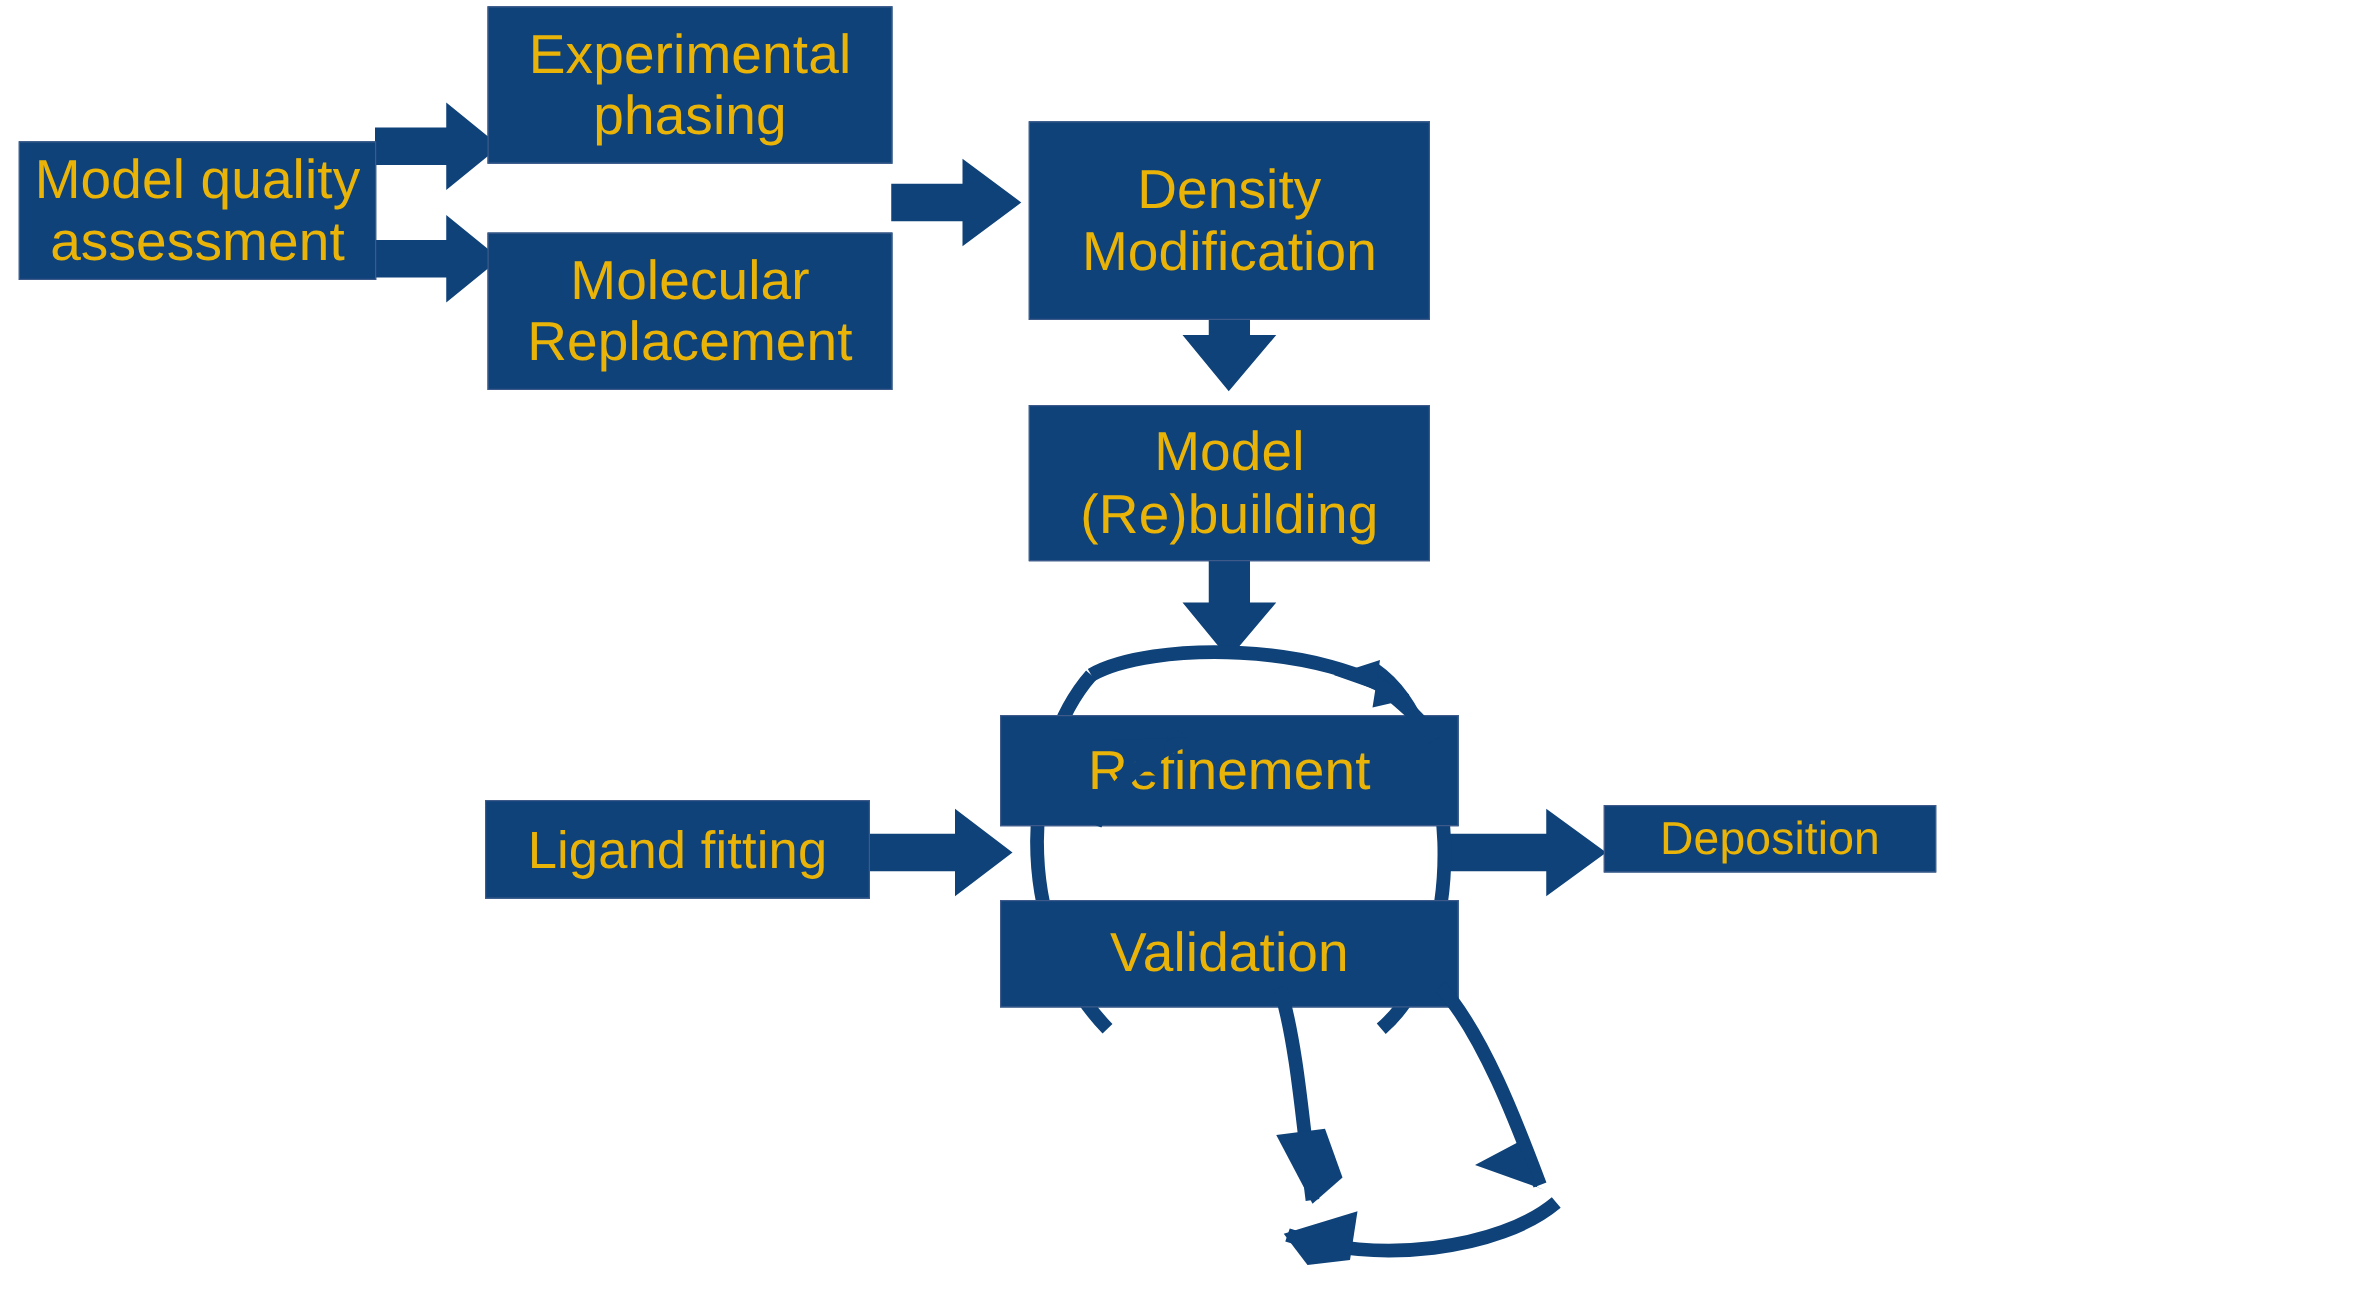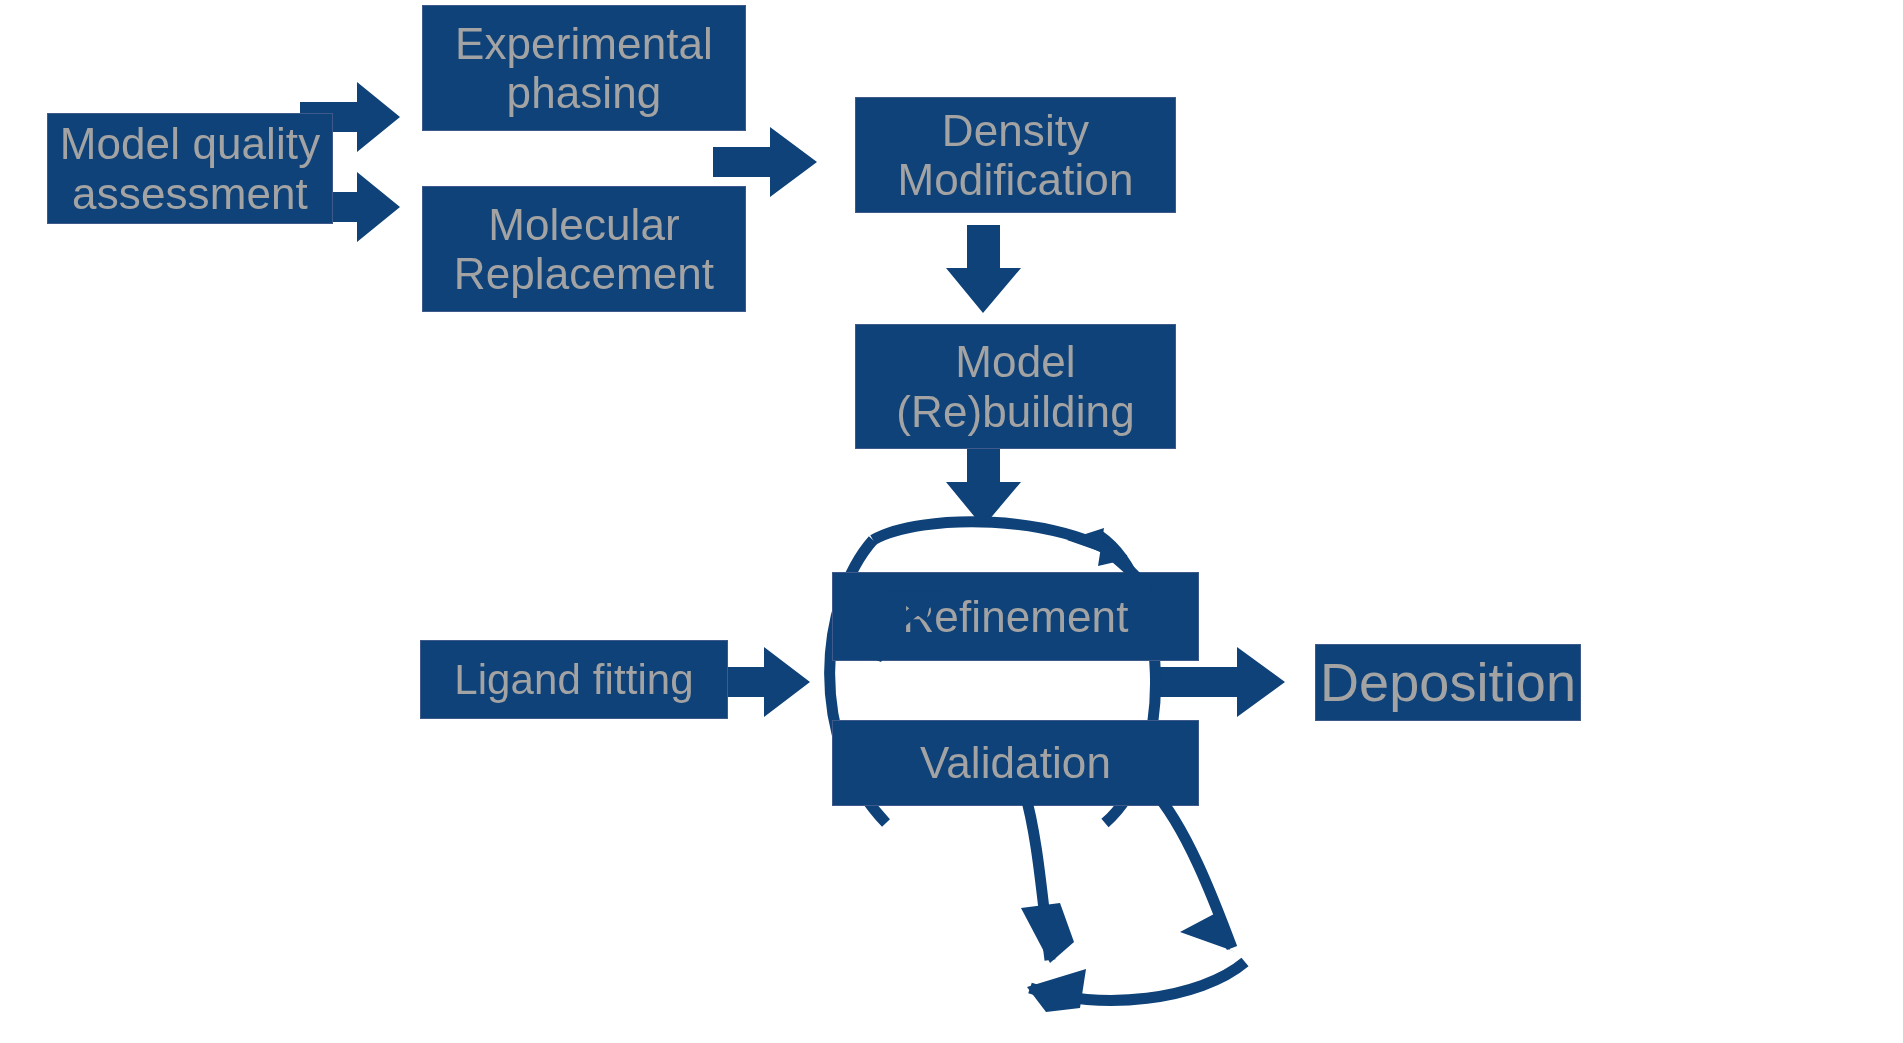--- a/index.html
+++ b/index.html
@@ -16,7 +16,7 @@
     background:#0e4279;
     border:1px solid #3d5a8a;
     box-sizing:border-box;
-    color:#a3a3a3;
+    color:#eab308;
     display:flex;
     align-items:center;
     justify-content:center;
@@ -27,7 +27,6 @@
     white-space:pre-line;
     letter-spacing:0.1px;
     z-index:3;
-    margin-left:32px;
   }
   svg.layer{
     position:absolute;

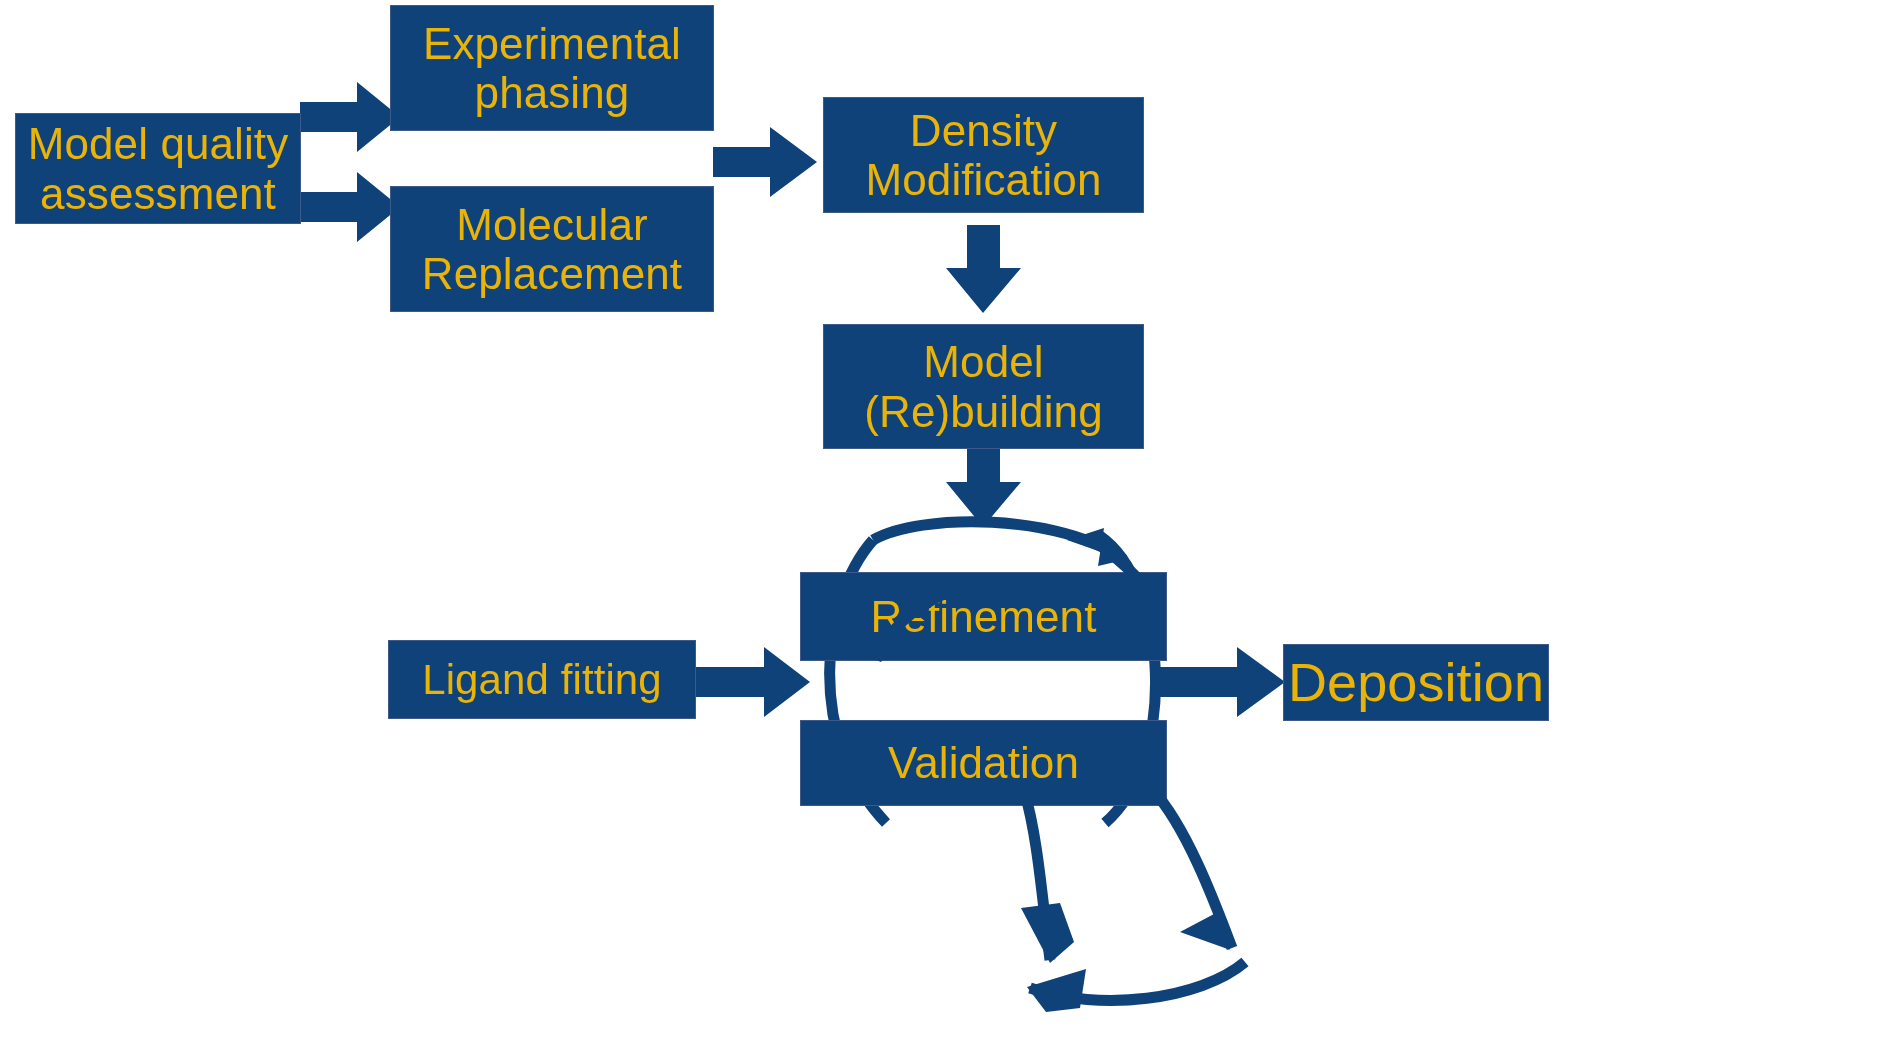--- a/index.html
+++ b/index.html
@@ -94,7 +94,7 @@
   <div class="node" style="left:390px;top:186px;width:324px;height:126px;font-size:44px;">Molecular
 Replacement</div>
 
-  <div class="node" style="left:823px;top:97px;width:321px;height:116px;font-size:44px;">Density
+  <div class="node" style="left:823px;top:97px;width:321px;height:159px;font-size:44px;">Density
 Modification</div>
 
   <div class="node" style="left:823px;top:324px;width:321px;height:125px;font-size:44px;">Model

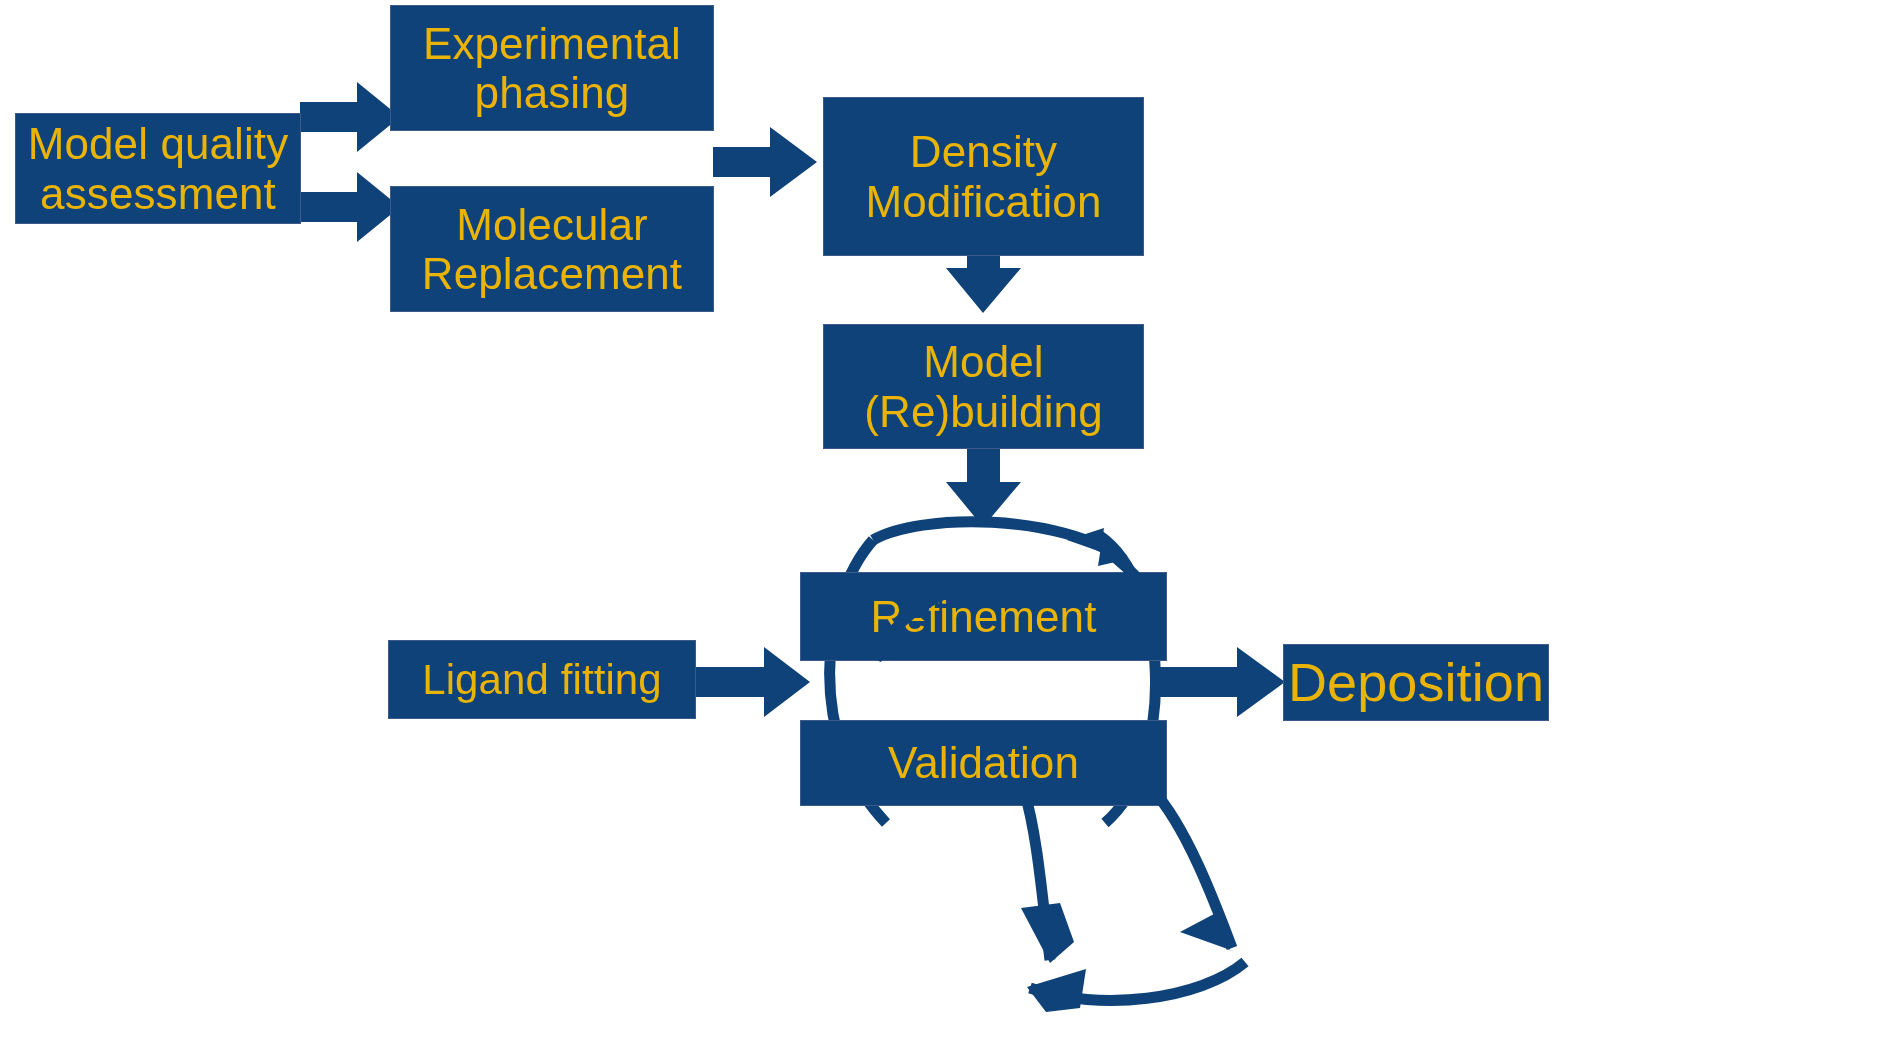--- a/index.html
+++ b/index.html
@@ -106,7 +106,7 @@
 
   <div class="node" style="left:388px;top:640px;width:308px;height:79px;font-size:42px;">Ligand fitting</div>
 
-  <div class="node" style="left:1283px;top:644px;width:266px;height:77px;font-size:54px;">Deposition</div>
+  <div class="node" style="left:1283px;top:644px;width:266px;height:54px;font-size:37px;">Deposition</div>
 
   <svg class="layer front" viewBox="0 0 1903 1043">
 

